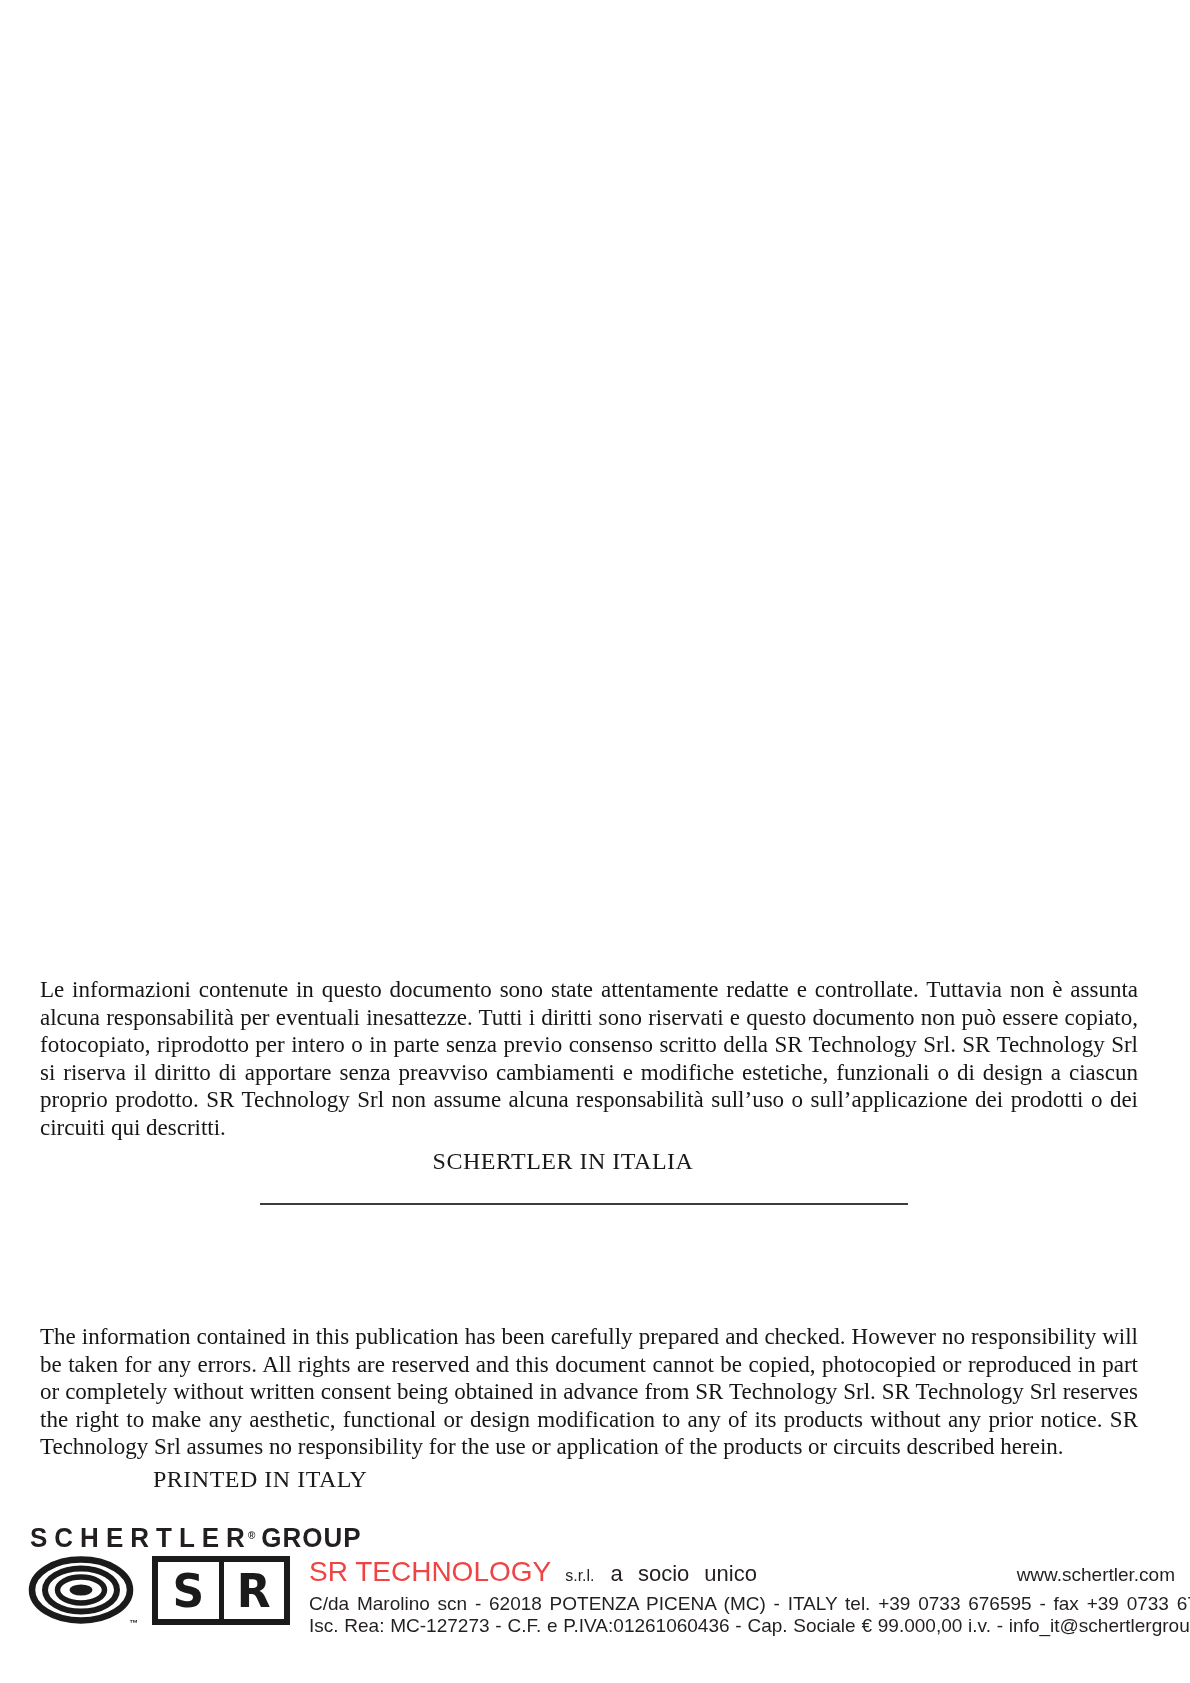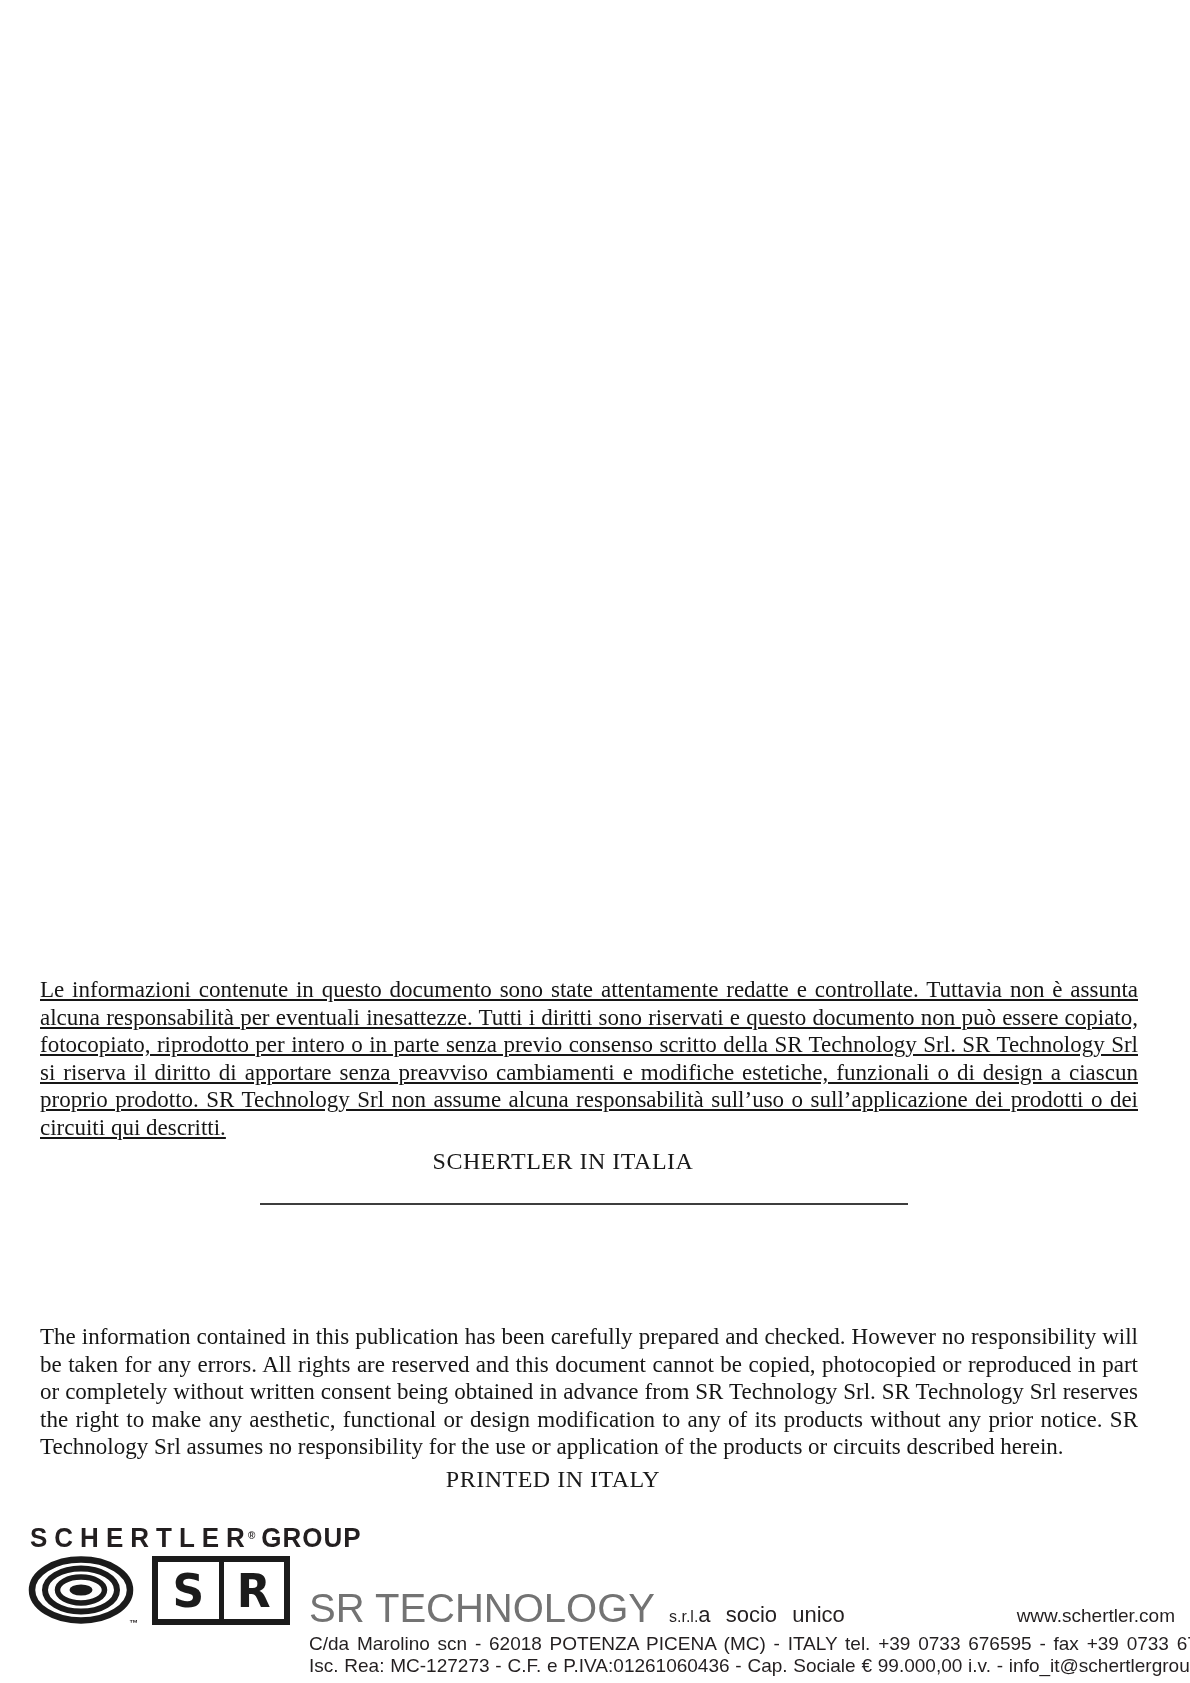--- a/index.html
+++ b/index.html
@@ -21,7 +21,7 @@
     text-align:justify;
     color:#161616;
   }
-  .para-it{top:953px;text-decoration:underline;}
+  .para-it{top:953px;}
   .para-en{top:1300px;}
   .printed-label{
     position:absolute;

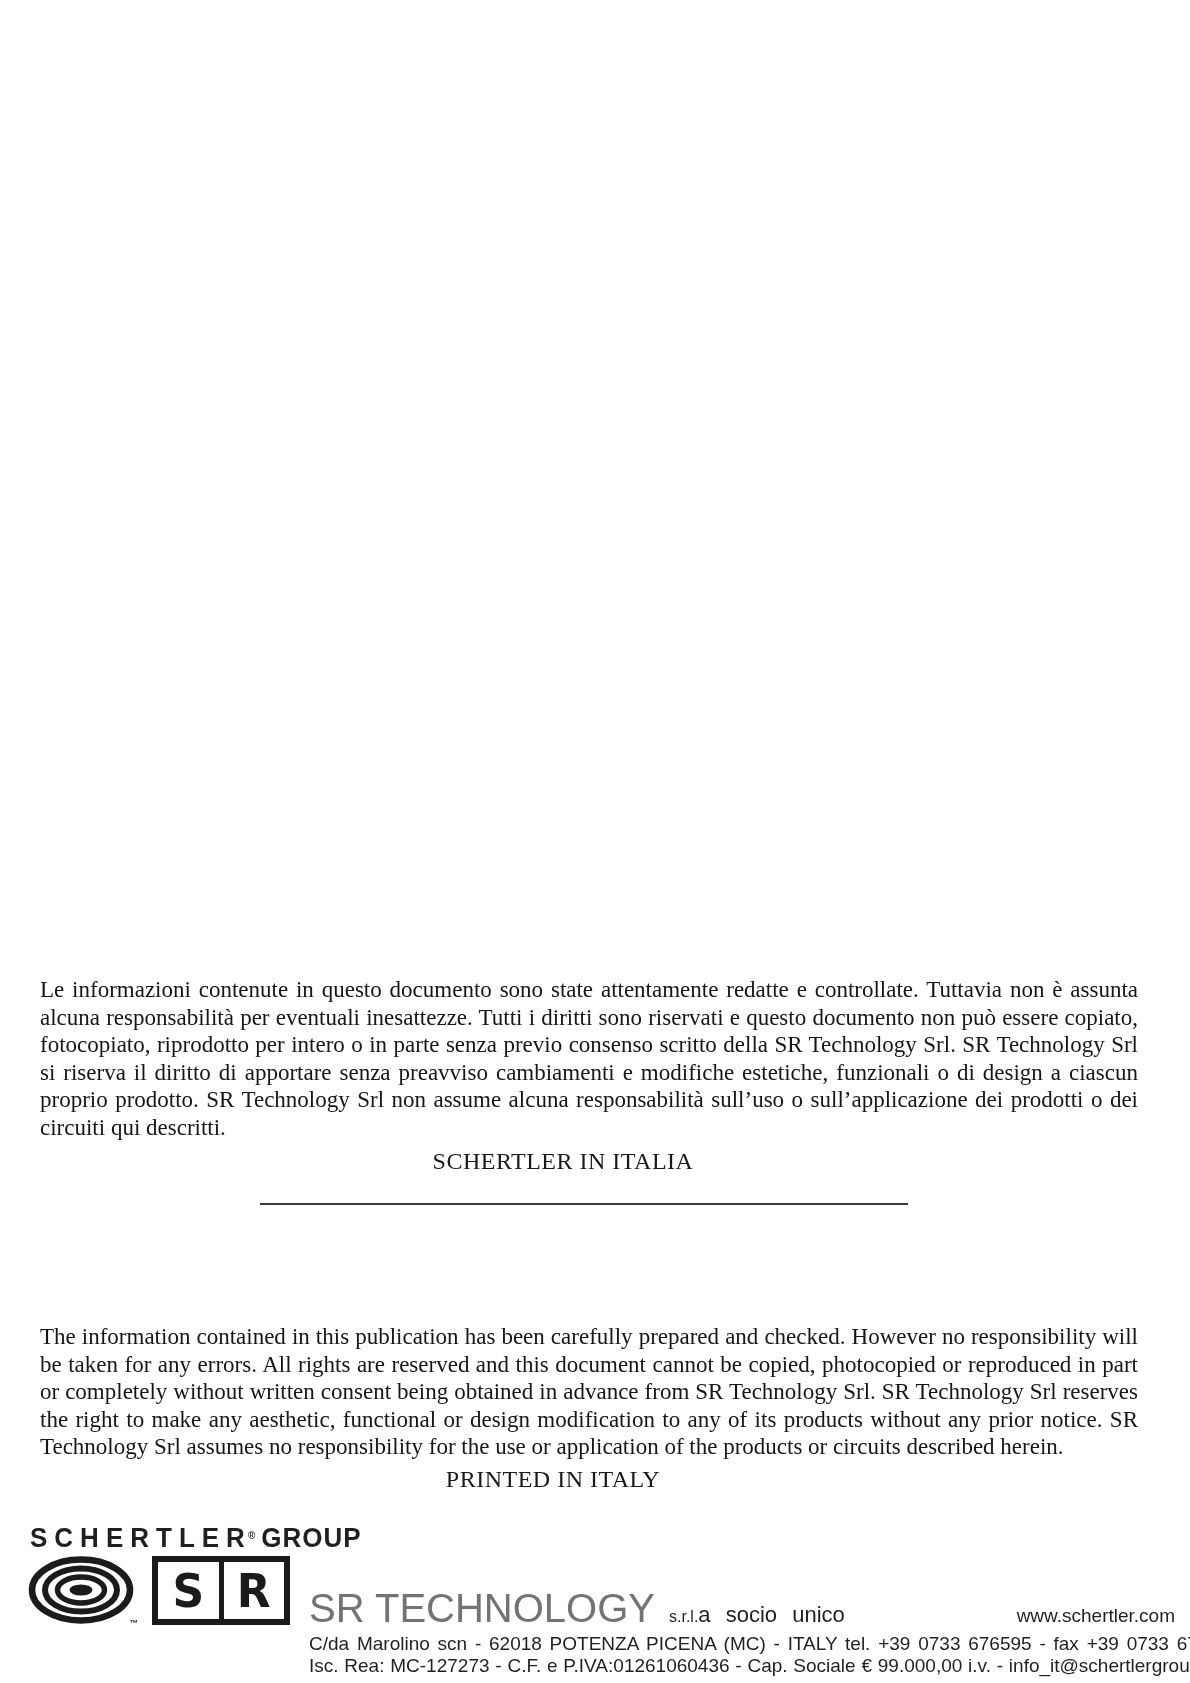--- a/index.html
+++ b/index.html
@@ -31,7 +31,7 @@
     white-space:nowrap;
   }
   .label-it{top:1148px;left:163px;width:800px;text-align:center;}
-  .label-en{top:1466px;left:153px;width:800px;text-align:center;font-family:Liberation Serif, serif;}
+  .label-en{top:1466px;left:153px;width:800px;text-align:left;font-family:Liberation Serif, serif;}
   .divider{
     position:absolute;
     top:1203px;left:260px;width:648px;height:2px;

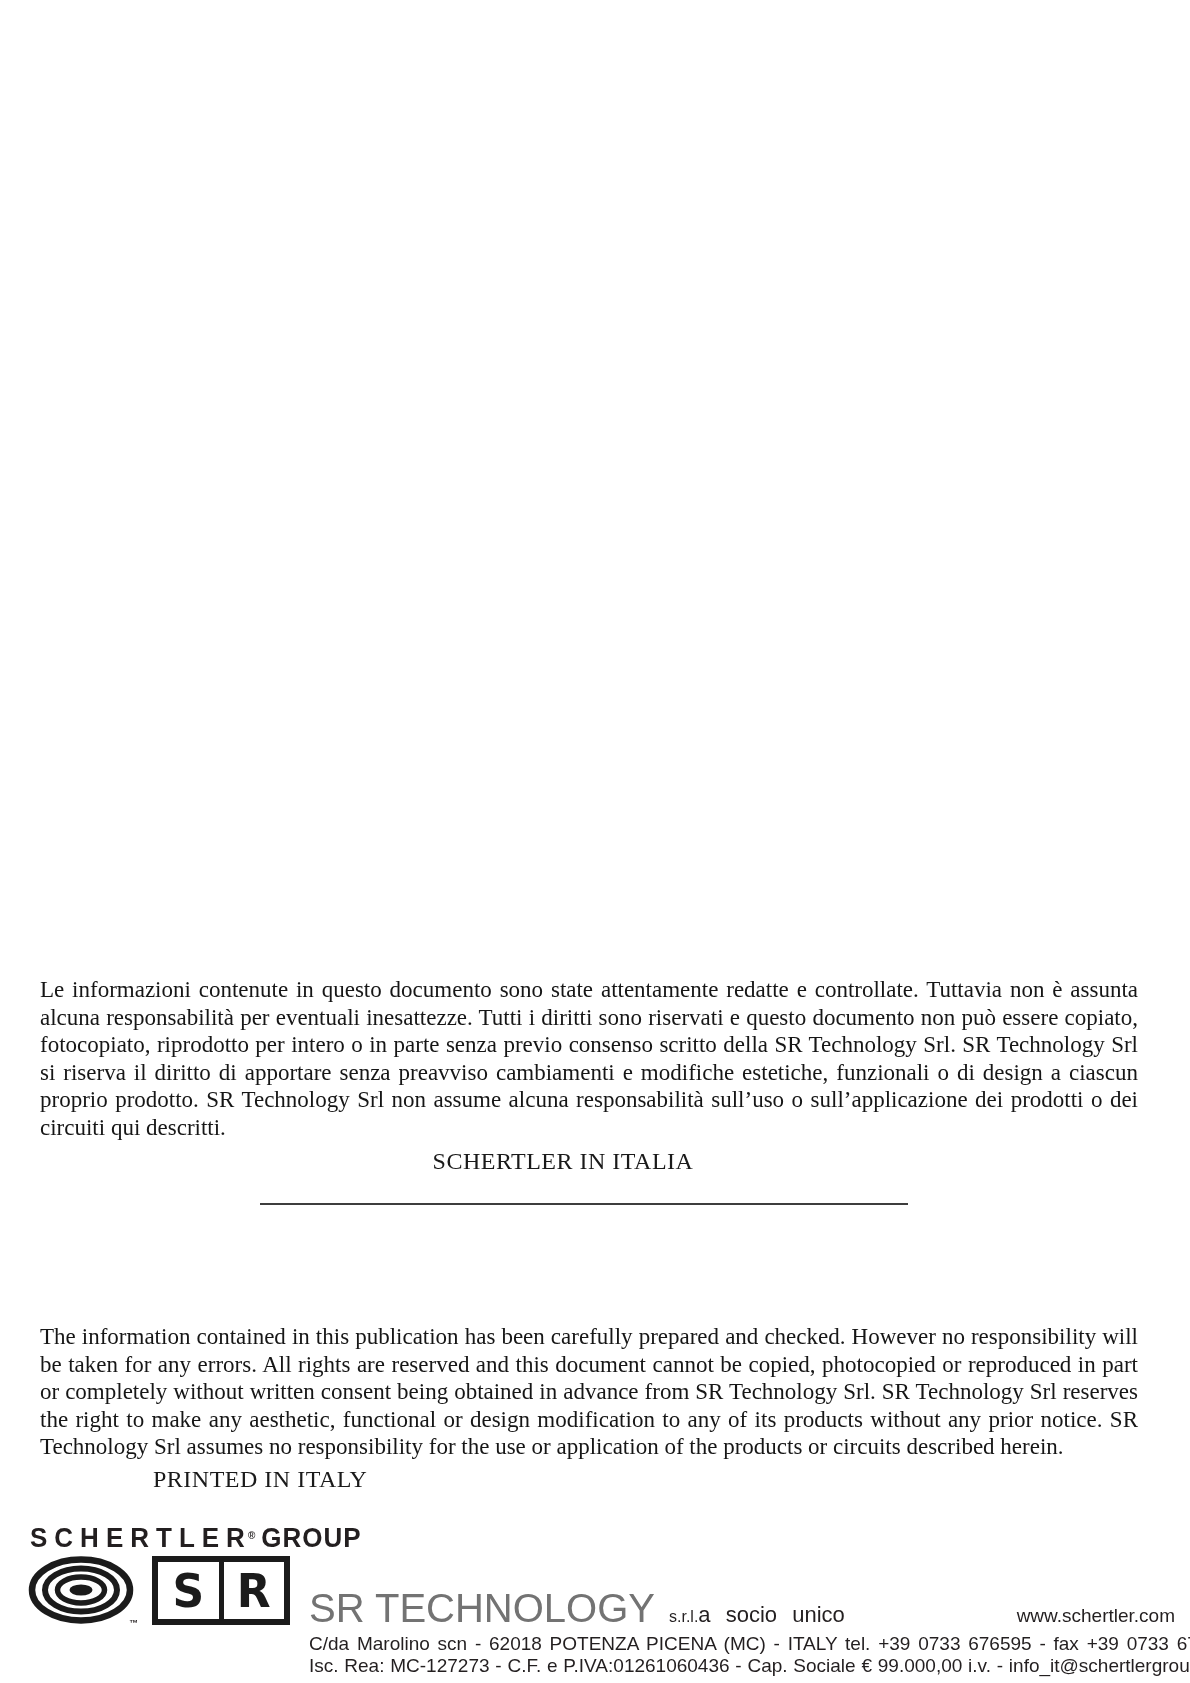--- a/index.html
+++ b/index.html
@@ -66,7 +66,7 @@
   .sr-cell.right{border-left:5px solid #1b1b1b;}
   .info{position:absolute;left:309px;top:36px;width:866px;}
   .info-row1{display:flex;align-items:baseline;white-space:nowrap;}
-  .company{font-size:40px;line-height:32px;letter-spacing:0px;color:#737373;margin-top:36px;}
+  .company{font-size:28px;line-height:32px;letter-spacing:0px;color:#ef4444;}
   .company-suffix{font-size:16px;margin-left:14px;color:#231f20;}
   .company-type{font-size:22px;word-spacing:9px;color:#231f20;}
   .website{margin-left:auto;font-size:19px;color:#231f20;}

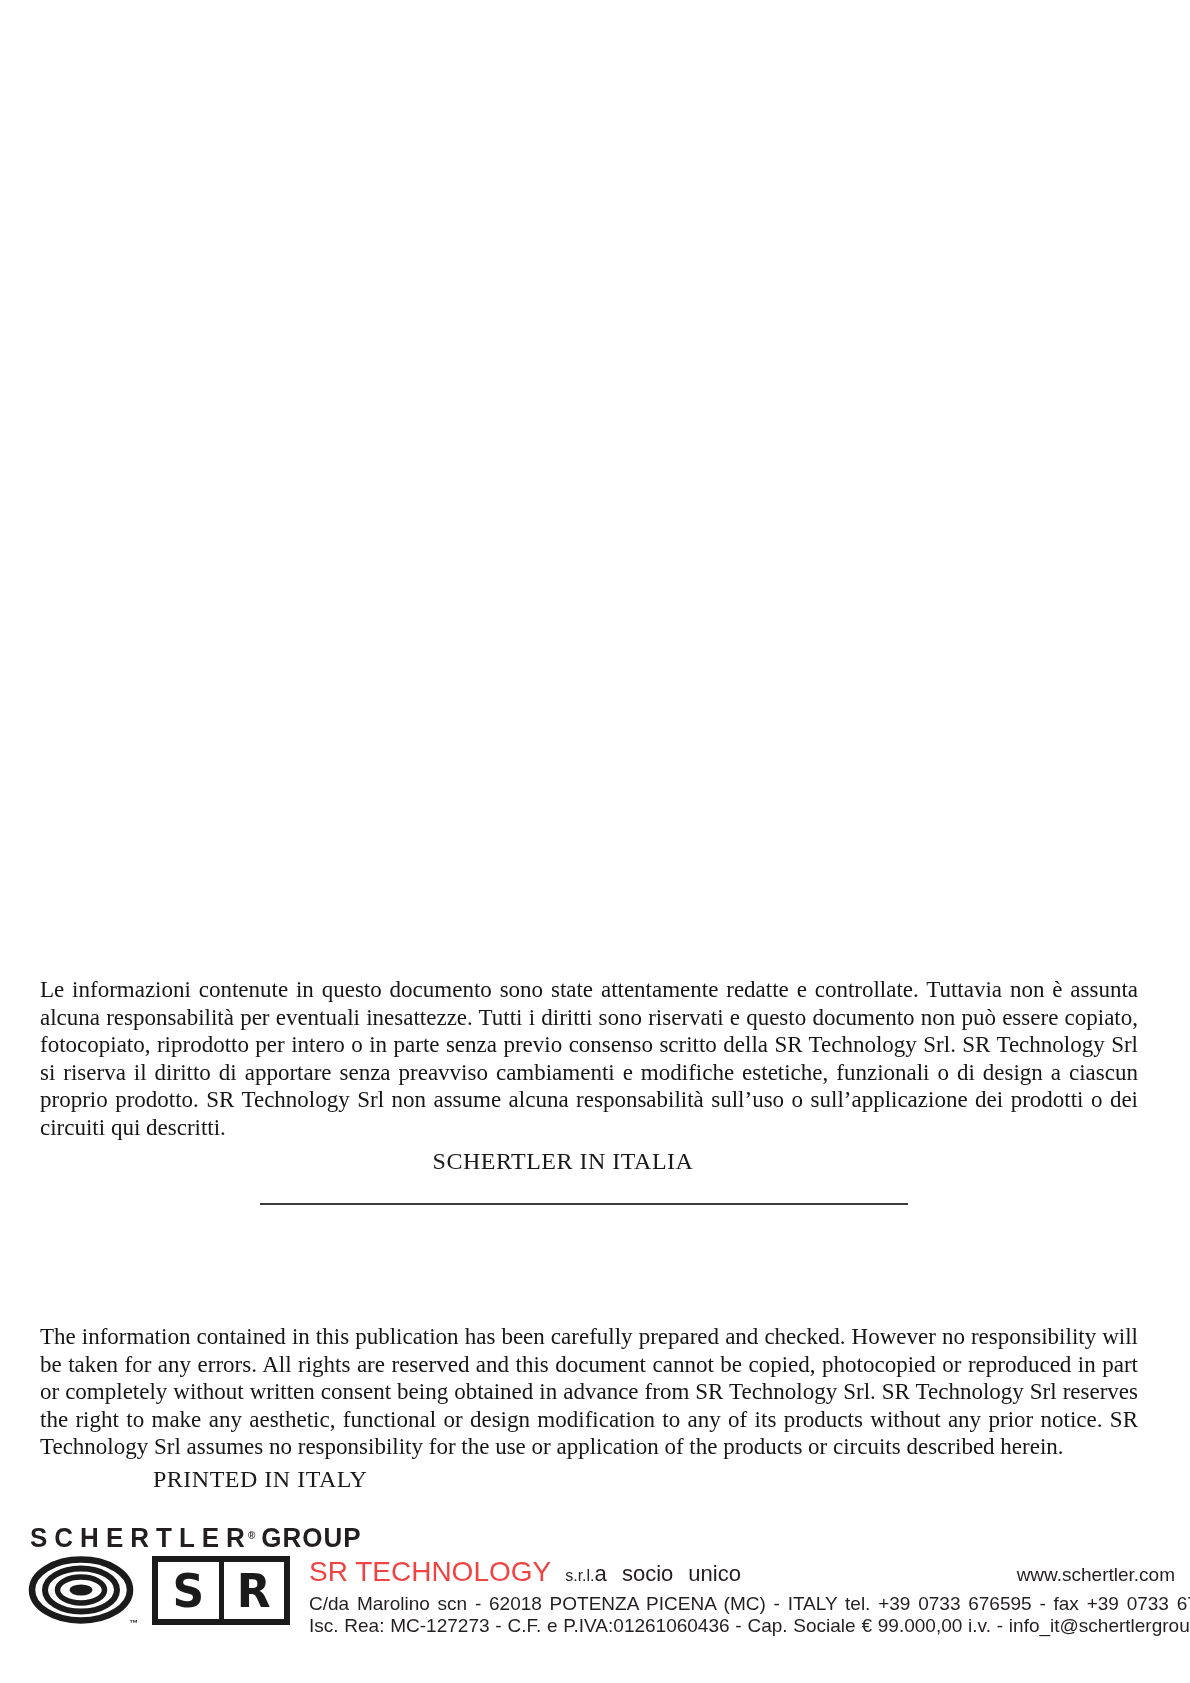--- a/index.html
+++ b/index.html
@@ -68,7 +68,7 @@
   .info-row1{display:flex;align-items:baseline;white-space:nowrap;}
   .company{font-size:28px;line-height:32px;letter-spacing:0px;color:#ef4444;}
   .company-suffix{font-size:16px;margin-left:14px;color:#231f20;}
-  .company-type{font-size:22px;word-spacing:9px;color:#231f20;}
+  .company-type{font-size:22px;margin-left:16px;word-spacing:9px;color:#231f20;}
   .website{margin-left:auto;font-size:19px;color:#231f20;}
   .info-row2{margin-top:5px;font-size:19px;line-height:21px;word-spacing:2.5px;color:#231f20;white-space:nowrap;}
   .info-row3{margin-top:1px;font-size:19px;line-height:21px;word-spacing:0.5px;color:#231f20;white-space:nowrap;}

